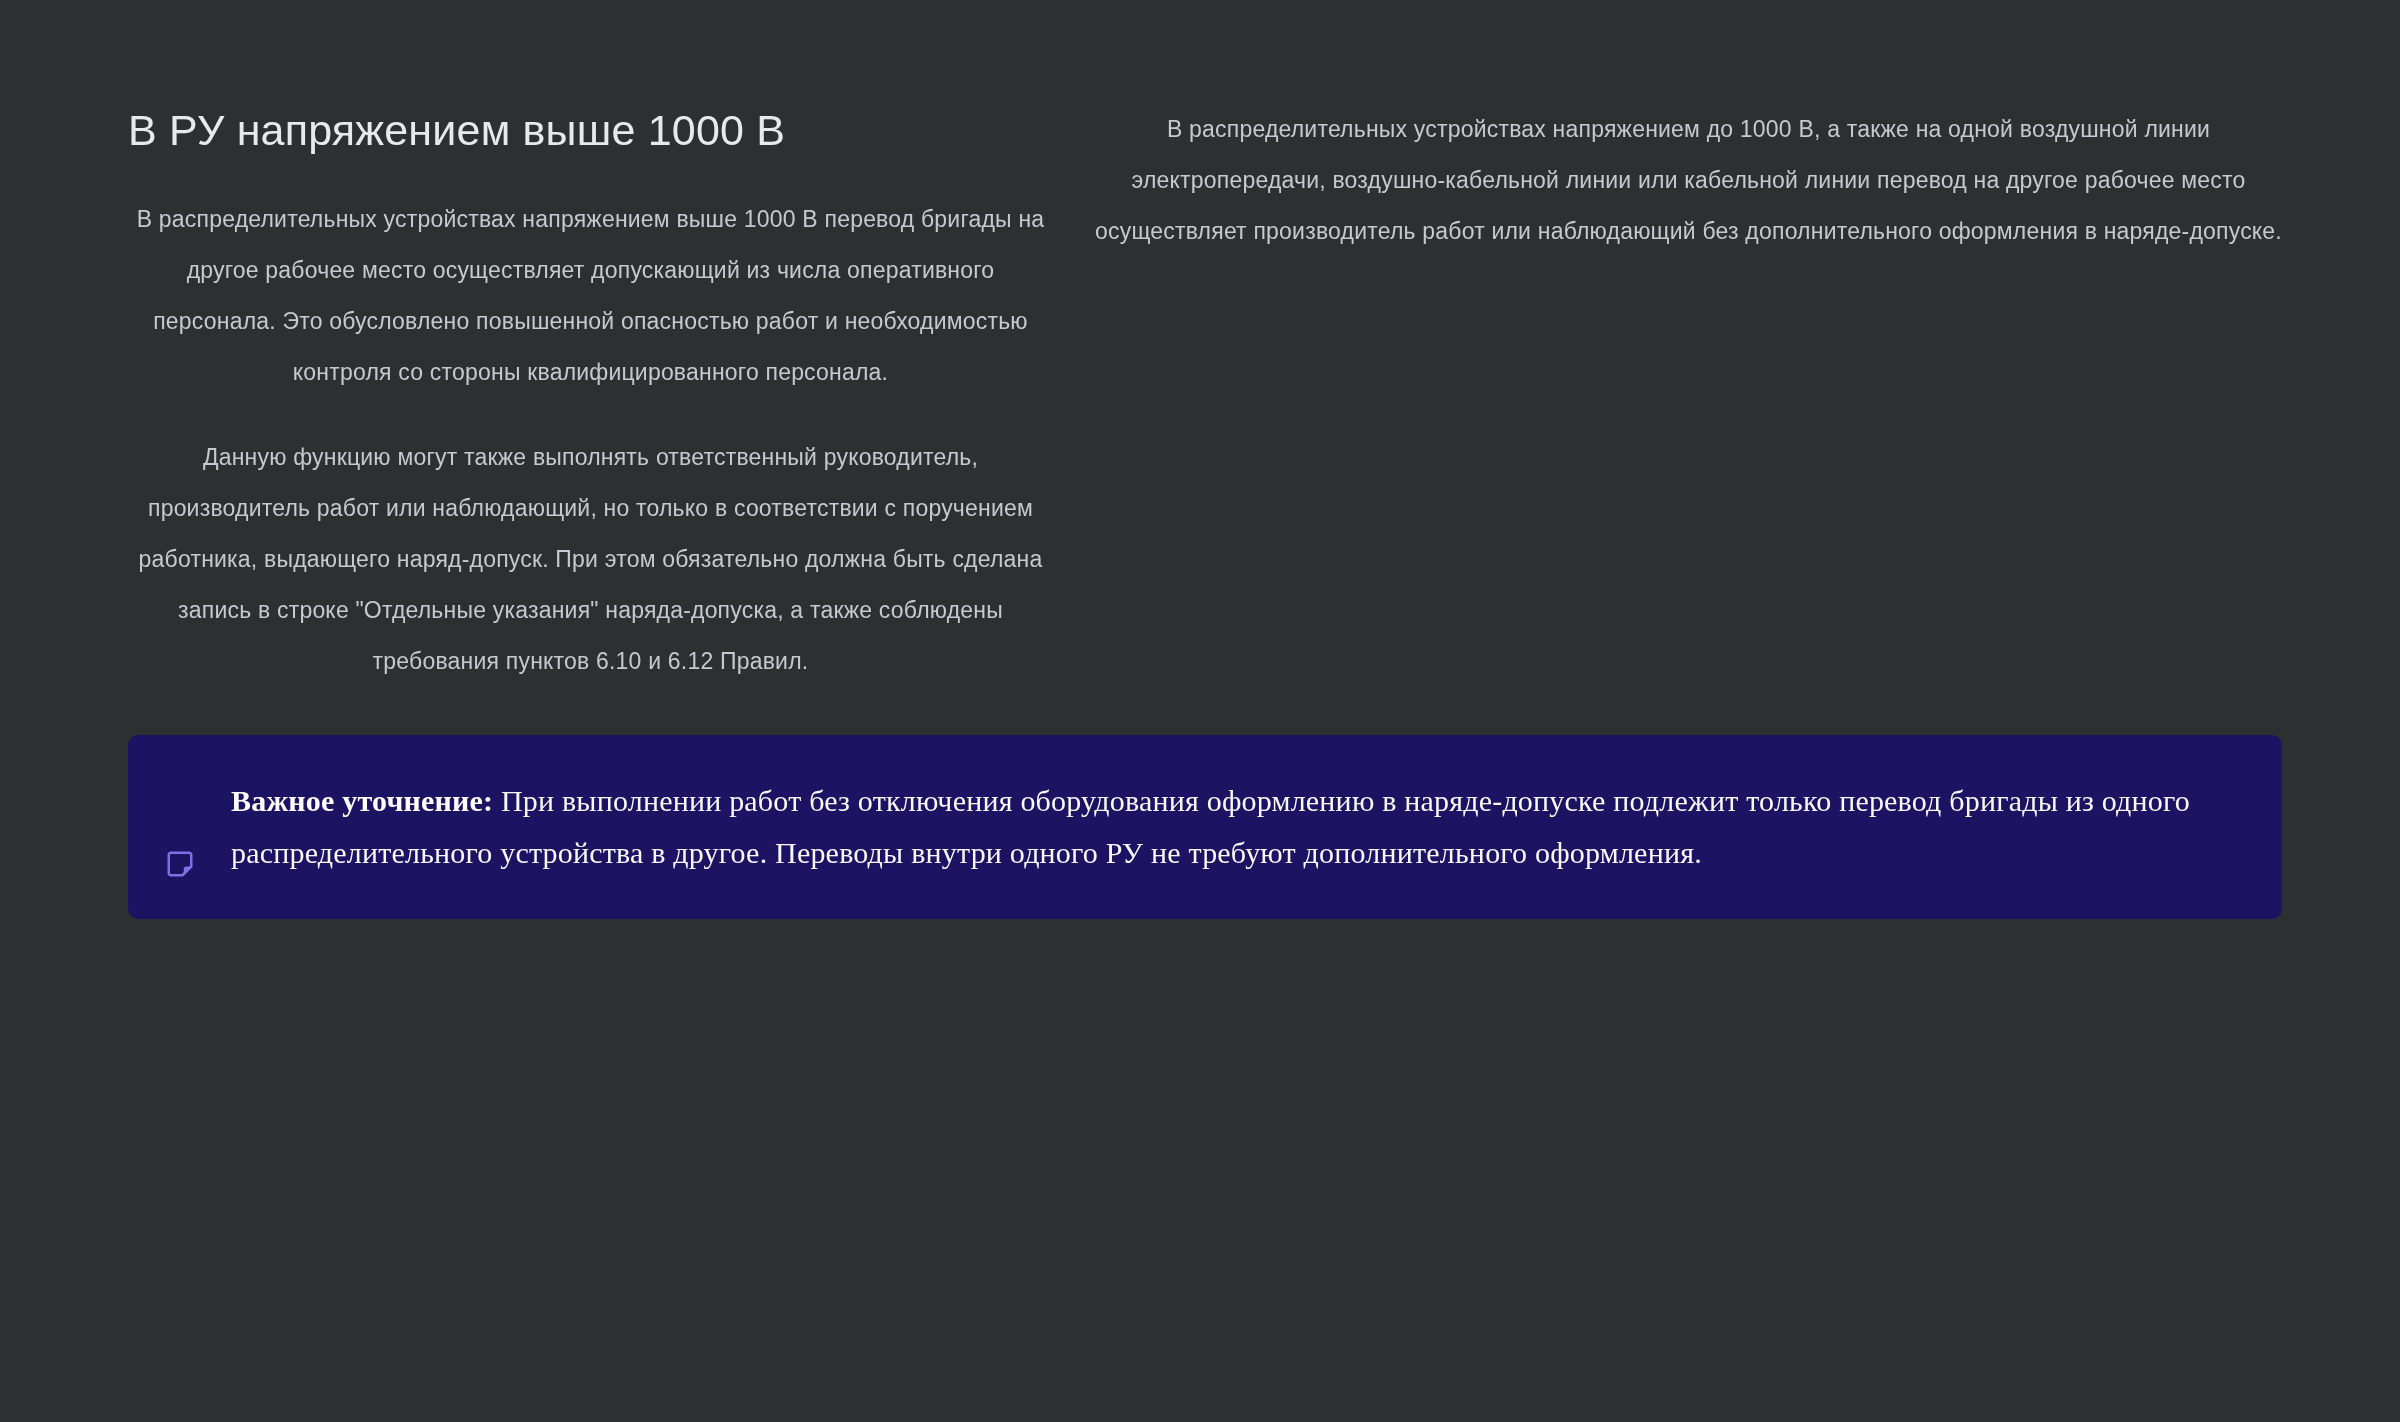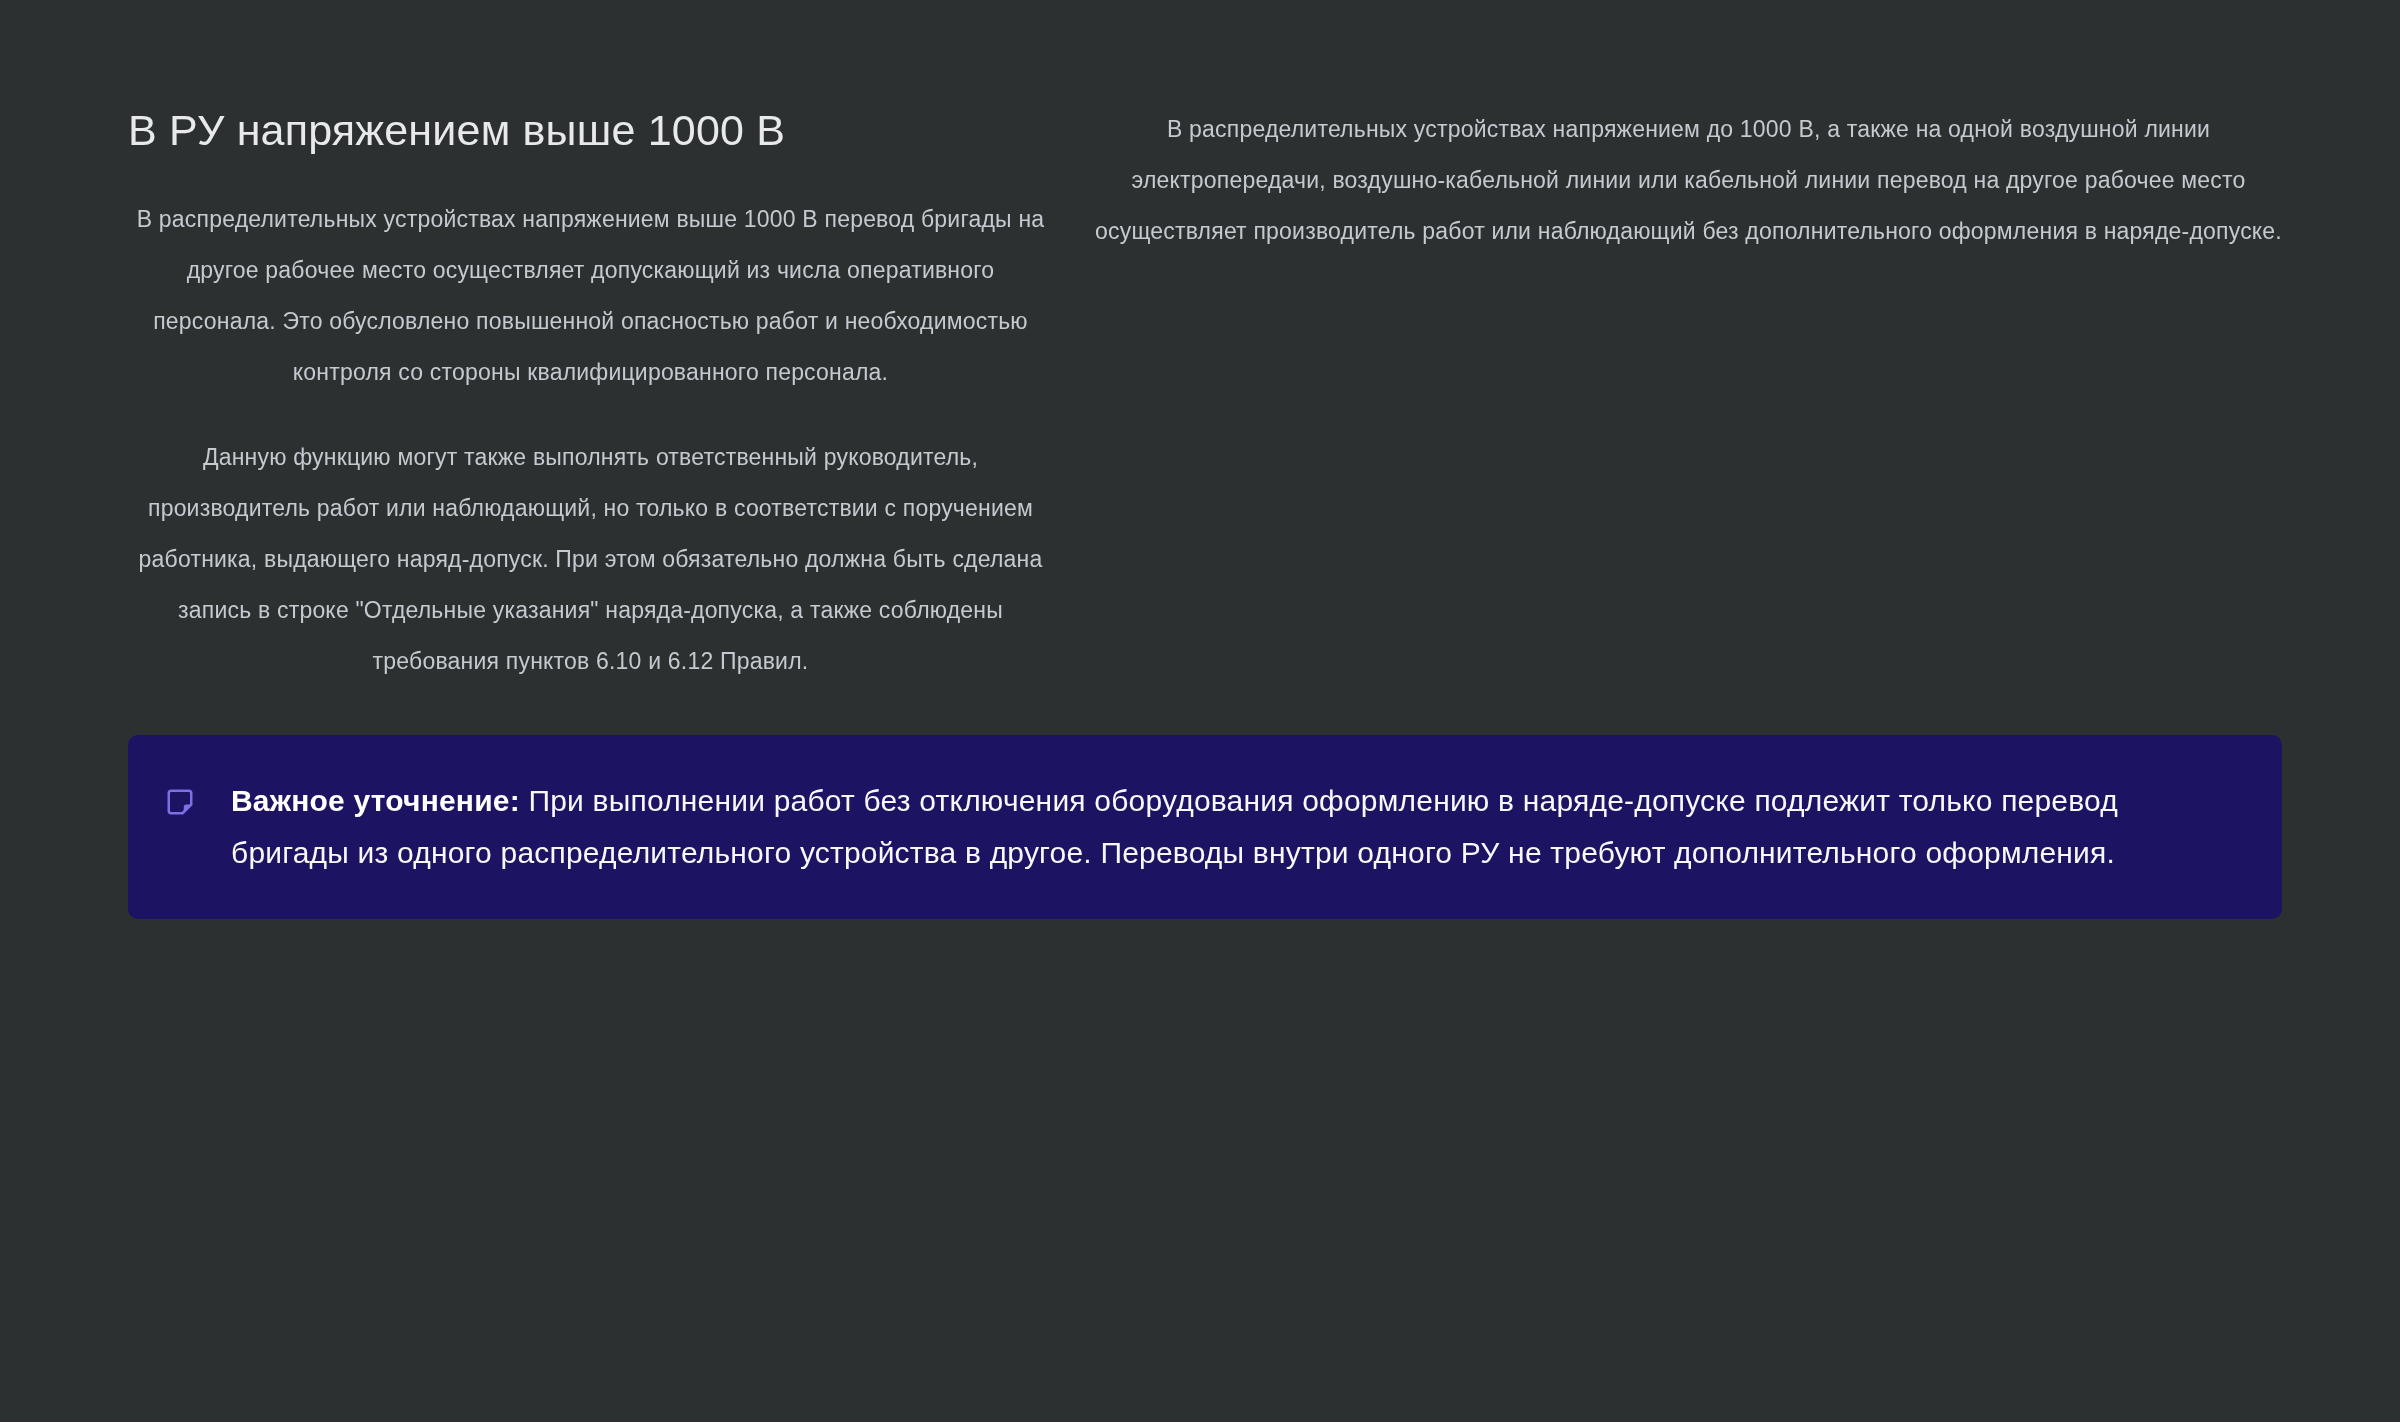--- a/index.html
+++ b/index.html
@@ -39,7 +39,7 @@
     background:var(--note-bg);
     border-radius:10px;
     padding:40px 56px 40px 37px;
-    display:flex;align-items:flex-start;
+    display:flex;align-items:flex-end;font-family:Liberation Serif, serif;
   }
   .note-icon{
     flex:0 0 auto;width:30px;height:30px;

